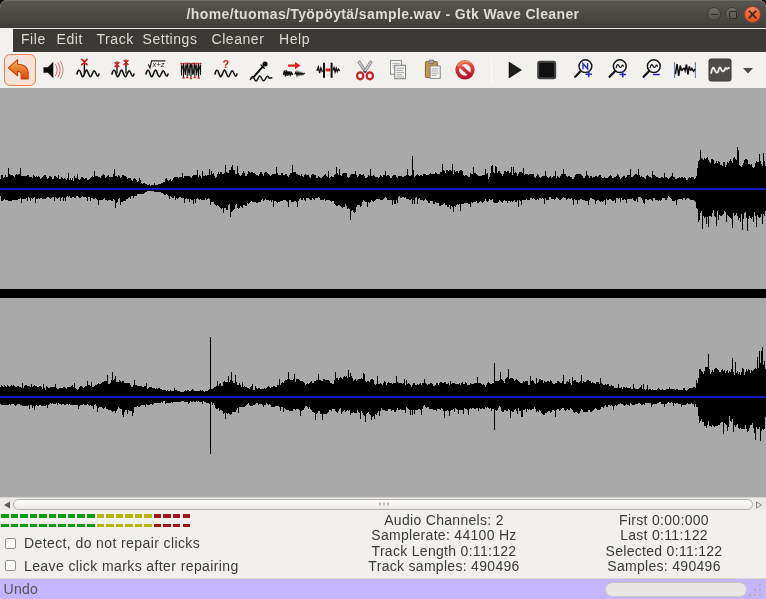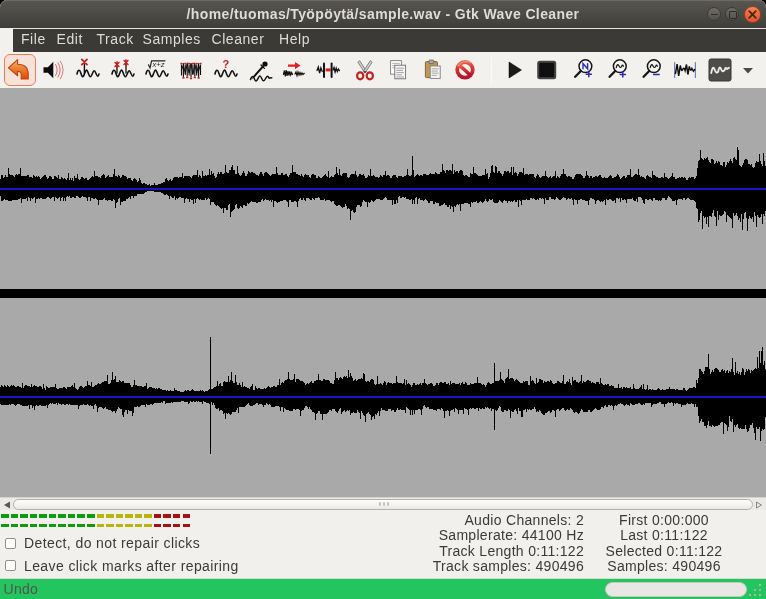--- a/index.html
+++ b/index.html
@@ -73,7 +73,7 @@
     <span class="mitem" style="left:8px">File</span>
     <span class="mitem" style="left:43.5px">Edit</span>
     <span class="mitem" style="left:83.5px">Track</span>
-    <span class="mitem" style="left:129.5px">Samples</span>
+    <span class="mitem" style="left:129.5px">Settings</span>
     <span class="mitem" style="left:198.5px">Cleaner</span>
     <span class="mitem" style="left:266px">Help</span>
   </div>

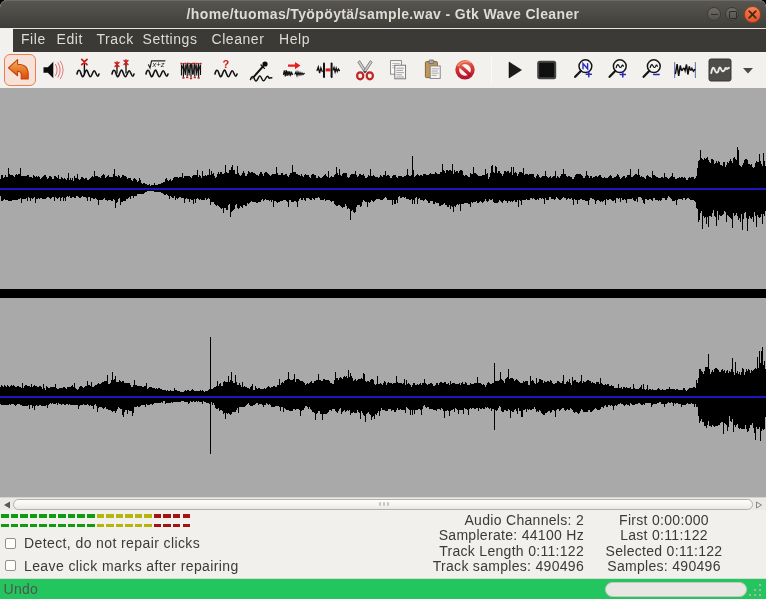--- a/index.html
+++ b/index.html
@@ -46,7 +46,7 @@
 .cb { position:absolute; left:4.5px; width:11px; height:11px; background:#fff;
   border:1px solid #94918c; border-radius:2px; }
 .cbl { position:absolute; left:24px; font-size:14px; letter-spacing:0.4px; color:#3a3a38; }
-#col1 { position:absolute; left:304px; top:3px; width:280px; text-align:right;
+#col1 { position:absolute; left:304px; top:3px; width:280px; text-align:center;
   font-size:14px; letter-spacing:0.3px; line-height:15.3px; color:#3a3a38; }
 #col2 { position:absolute; left:544px; top:3px; width:240px; text-align:center;
   font-size:14px; letter-spacing:0.3px; line-height:15.3px; color:#3a3a38; }

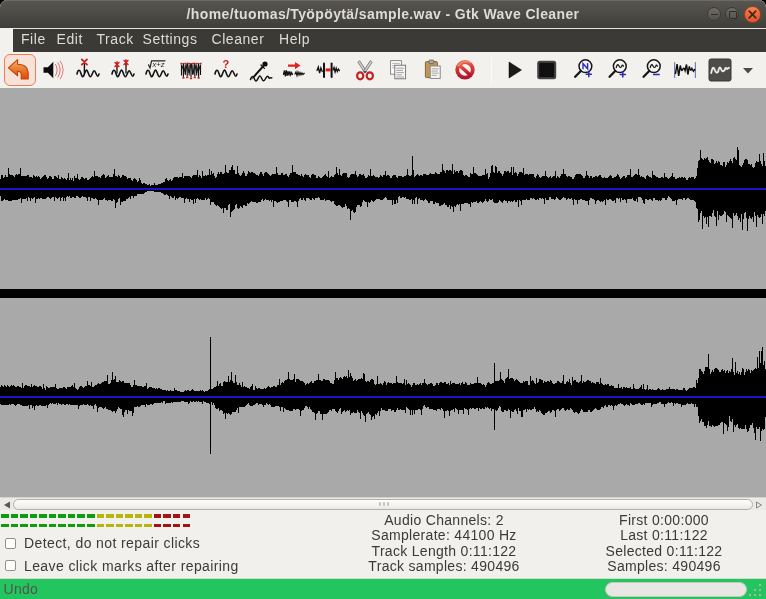--- a/index.html
+++ b/index.html
@@ -51,7 +51,7 @@
 #col2 { position:absolute; left:544px; top:3px; width:240px; text-align:center;
   font-size:14px; letter-spacing:0.3px; line-height:15.3px; color:#3a3a38; }
 #statusbar { position:absolute; left:0; top:578px; width:766px; height:21px;
-  background:#22c55e; border-top:1px solid #dbd9d4; }
+  background:#c4b5fd; border-top:1px solid #dbd9d4; }
 #undotext { position:absolute; left:3.5px; top:1.5px; font-size:14px; letter-spacing:0.3px; color:#56544f; }
 #progress { position:absolute; left:605px; top:2.5px; width:142px; height:15px;
   border:1px solid #c9c6c0; border-radius:7.5px; background:#e9e7e3; }

